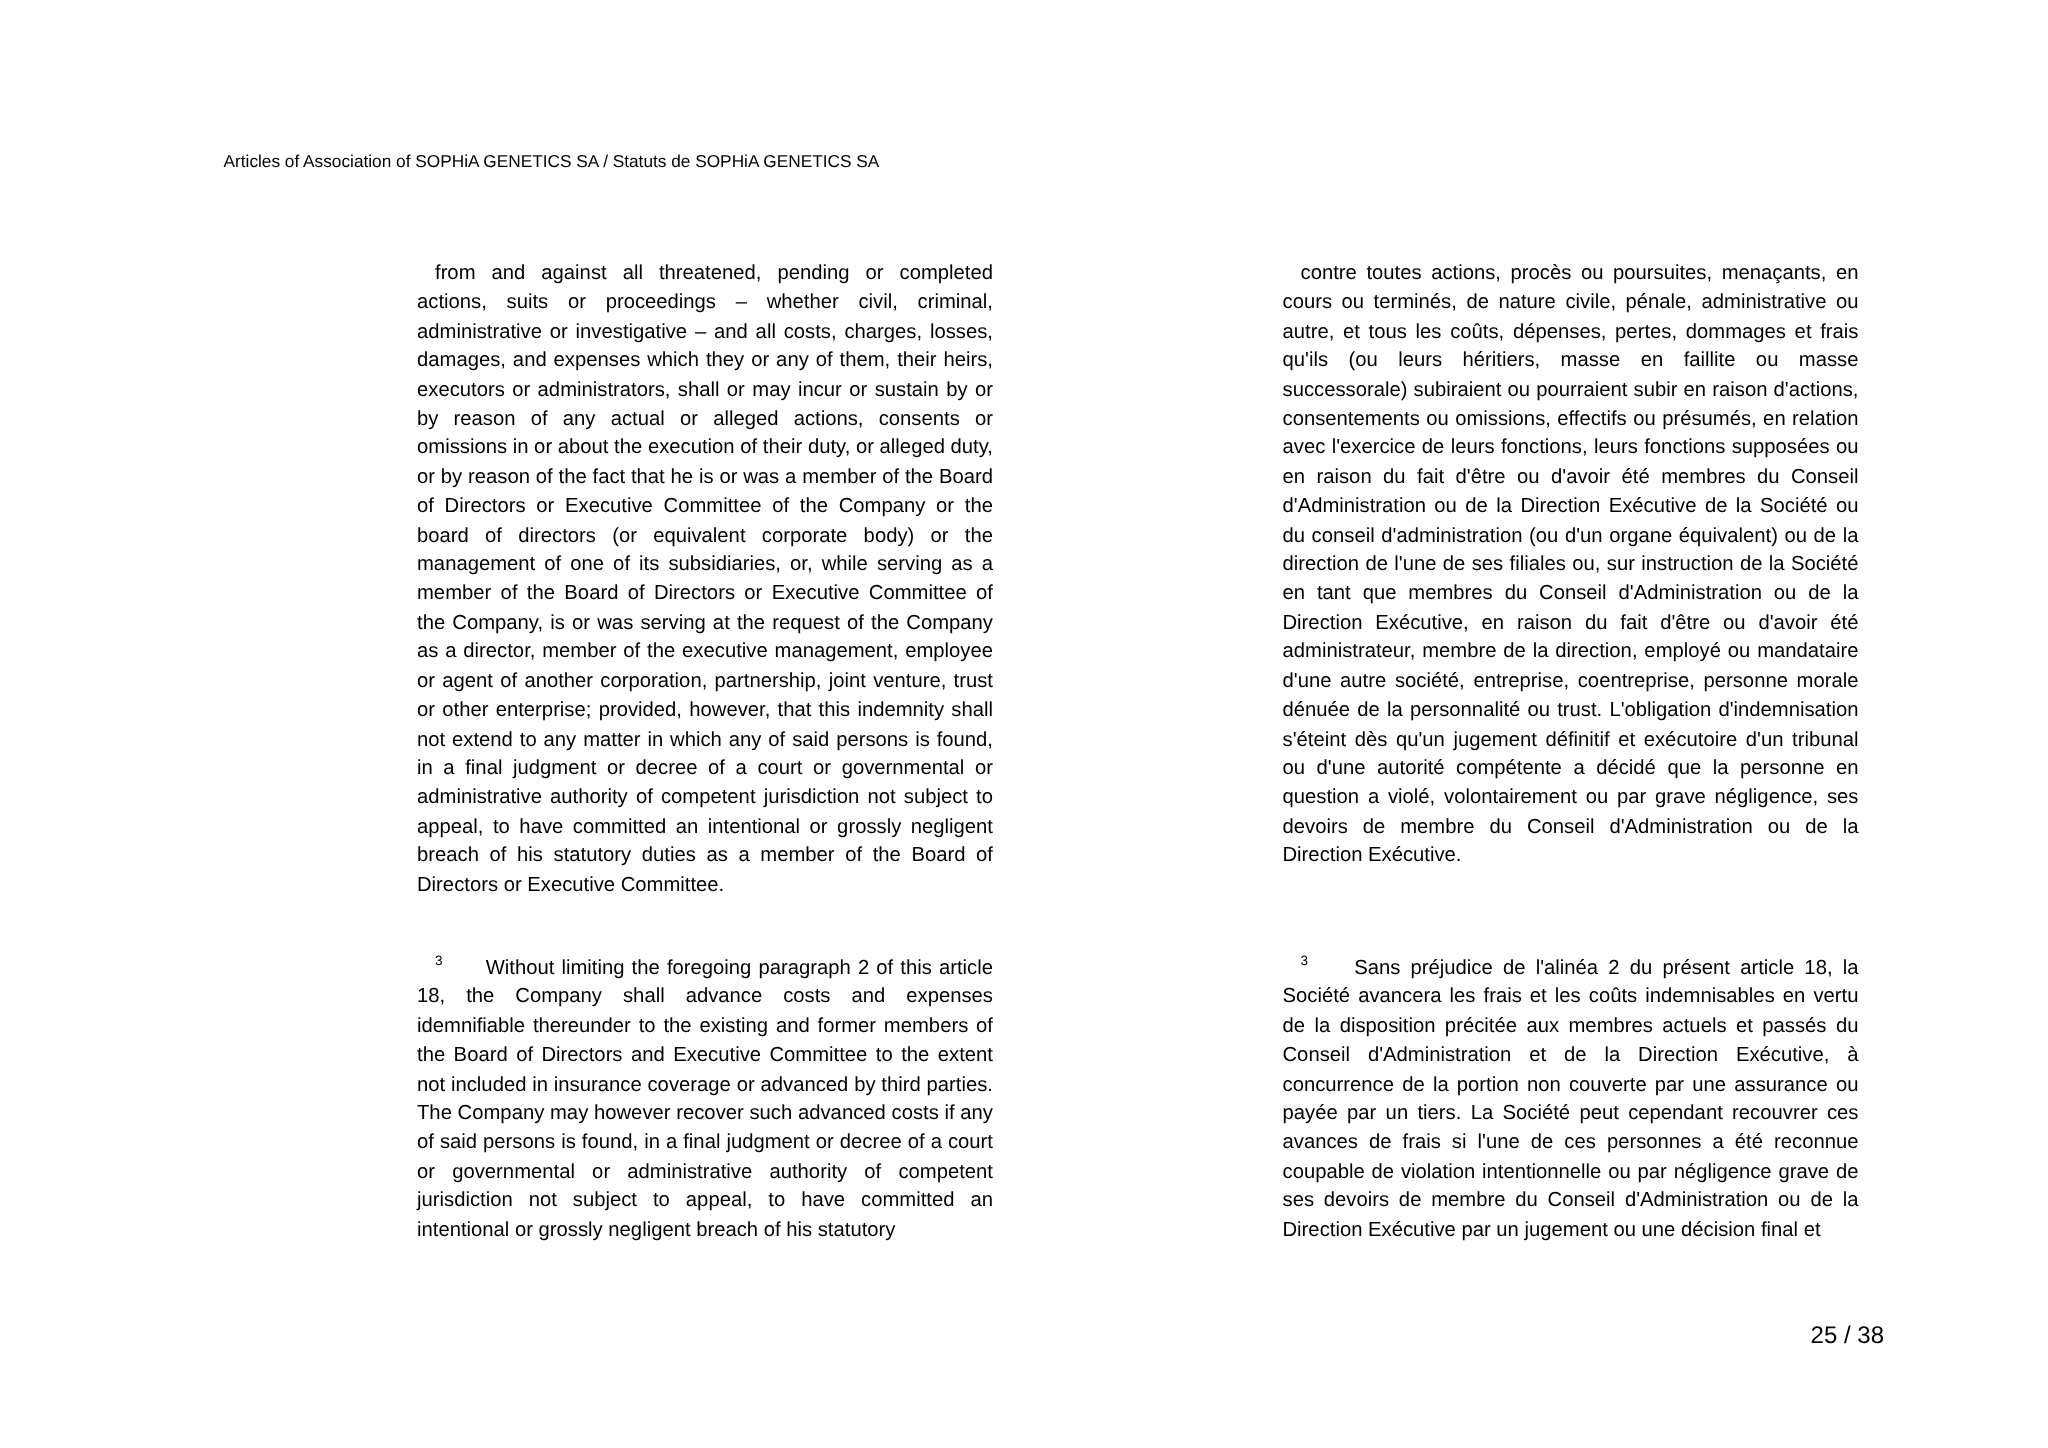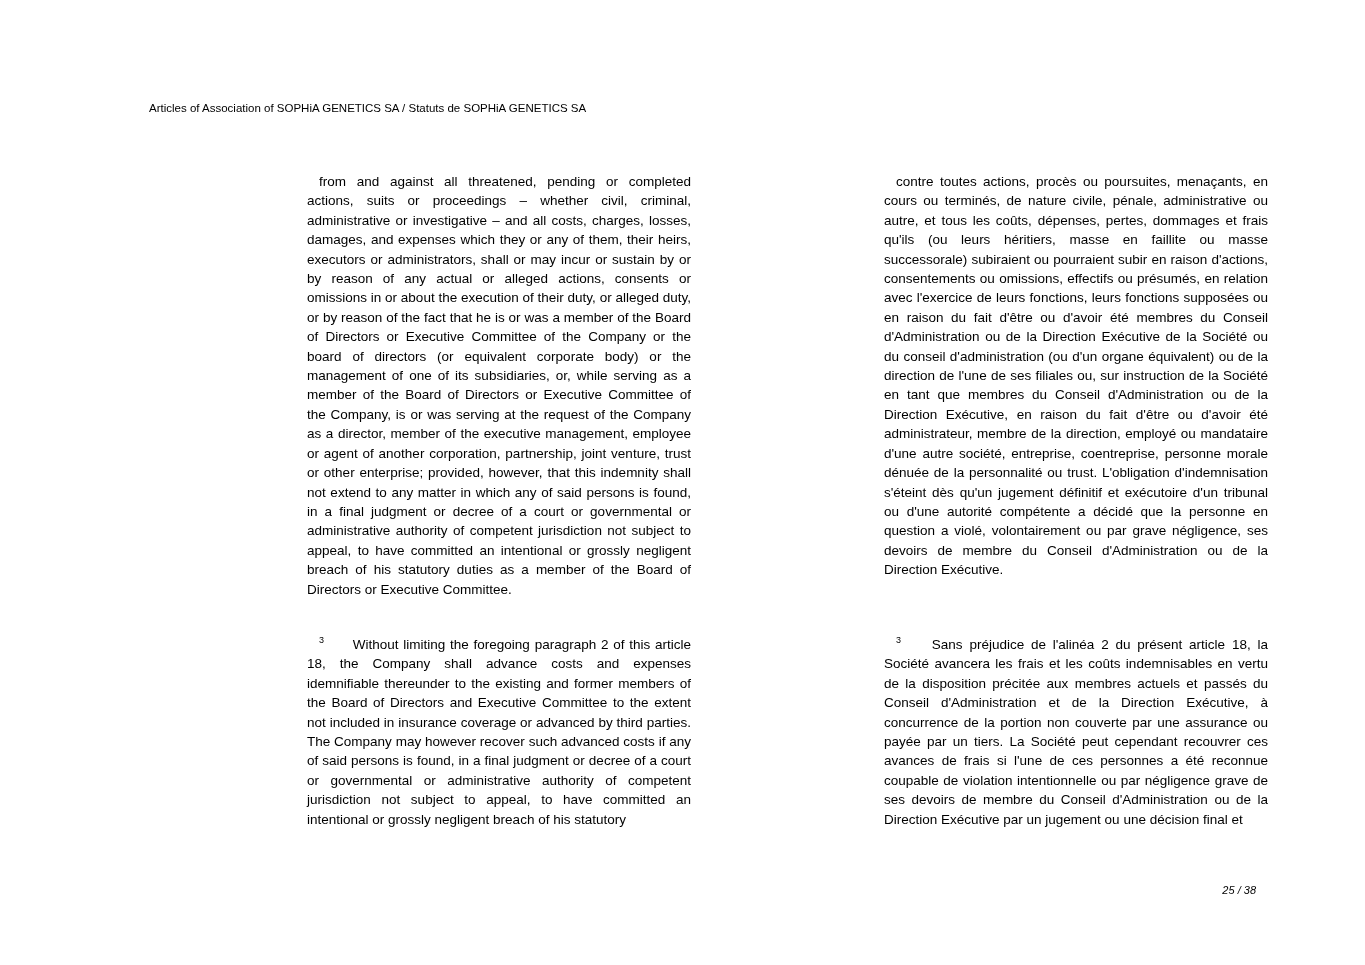--- a/index.html
+++ b/index.html
@@ -25,7 +25,7 @@
   }
   .content-grid {
     position: absolute;
-    left: 259px;
+    left: 230px;
     top: 124px;
     width: 985px;
     display: grid;

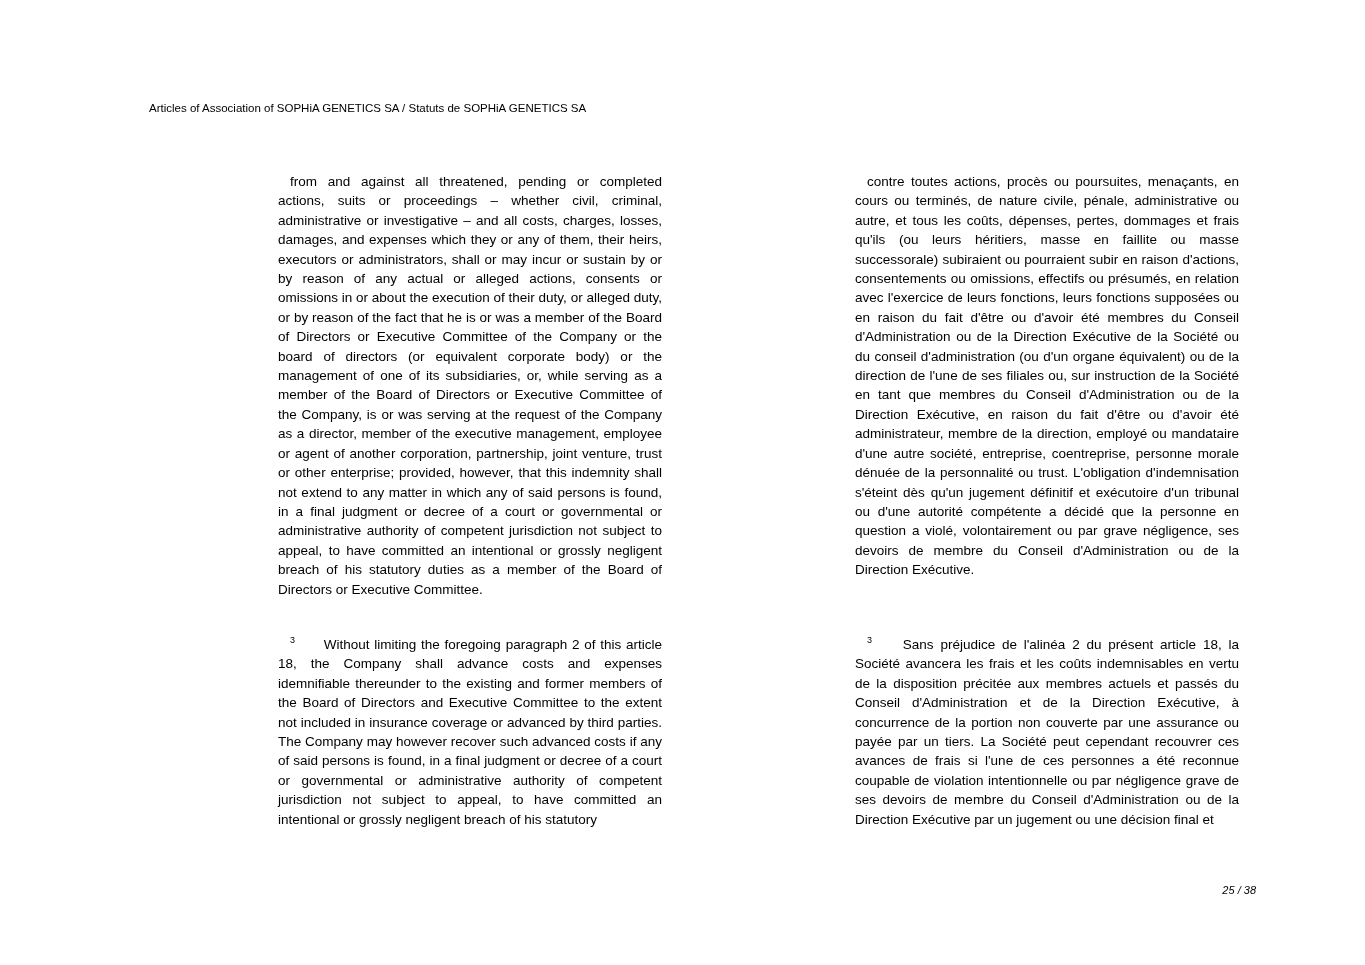--- a/index.html
+++ b/index.html
@@ -49,10 +49,9 @@
     position: absolute;
     top: 848px;
     right: 121px;
-    font-size: 11px;
+    font-size: 16px;
     line-height: 13px;
     color: #000000;
-    font-style: italic;
   }
 </style>
 </head>

